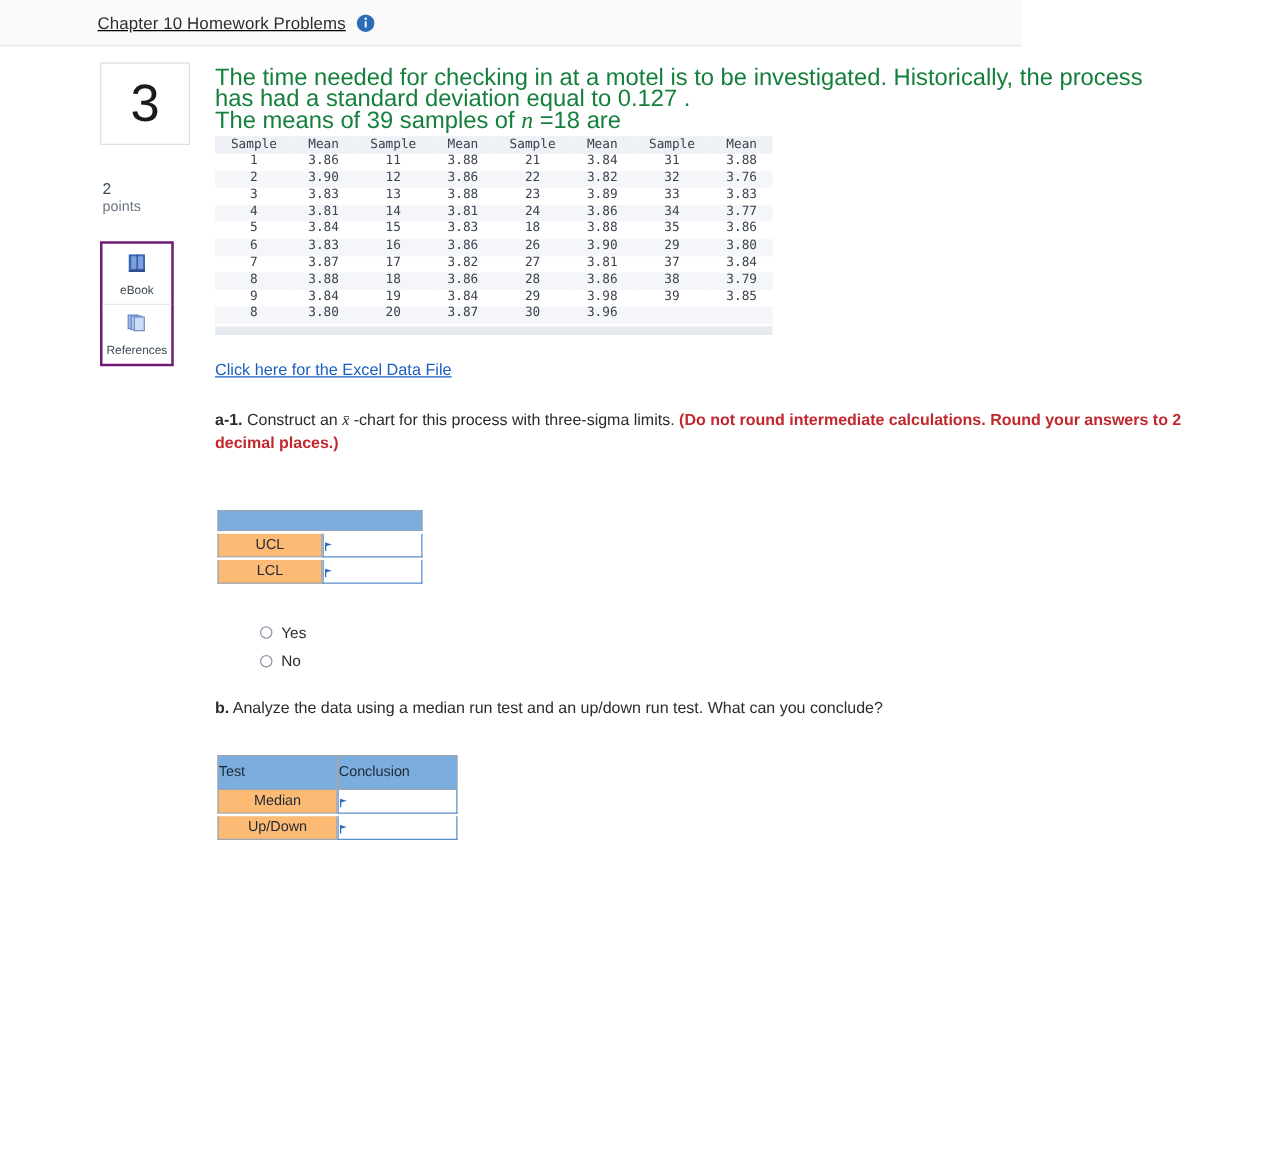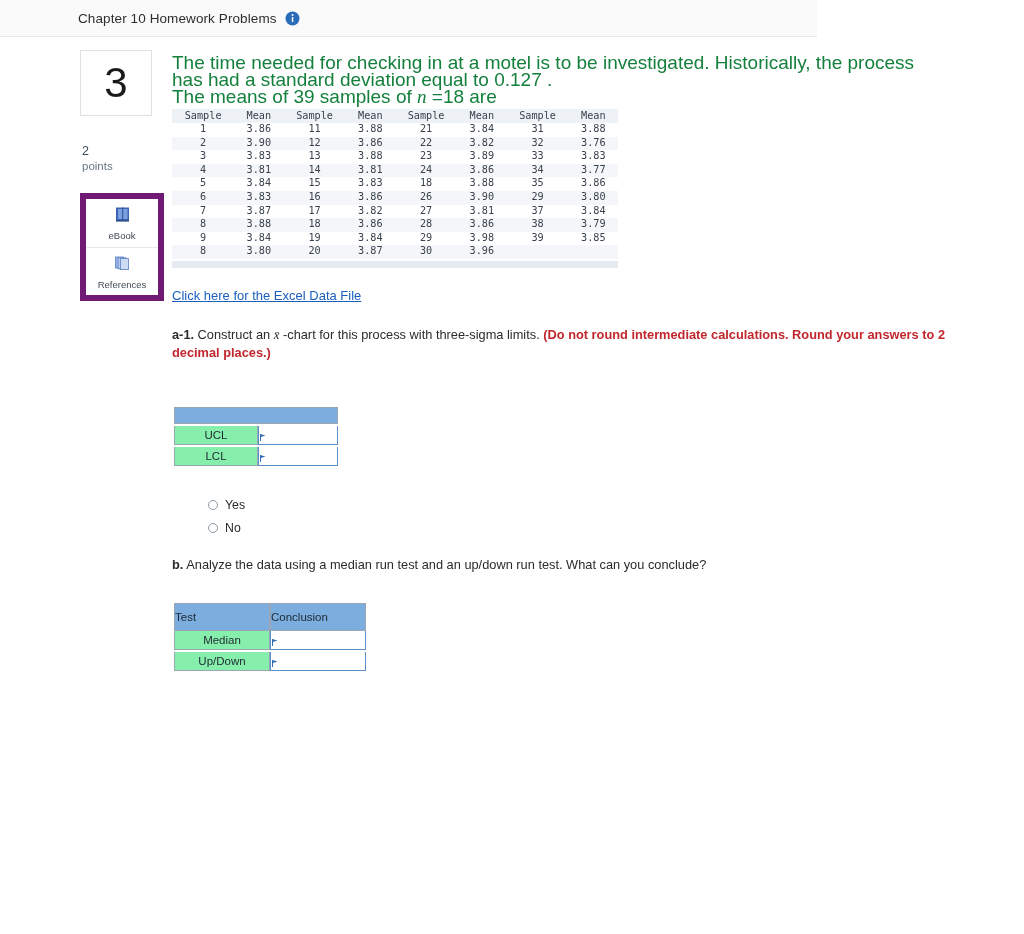--- a/index.html
+++ b/index.html
@@ -17,7 +17,7 @@
     width: 817px; height: 37px;
     background: #fafafa;
     border-bottom: 1px solid #e6e6e6;
-    display: flex; align-items: center;
+    display: flex; align-items: center; text-decoration: underline;
   }
   .topbar-title {
     margin-left: 78px;

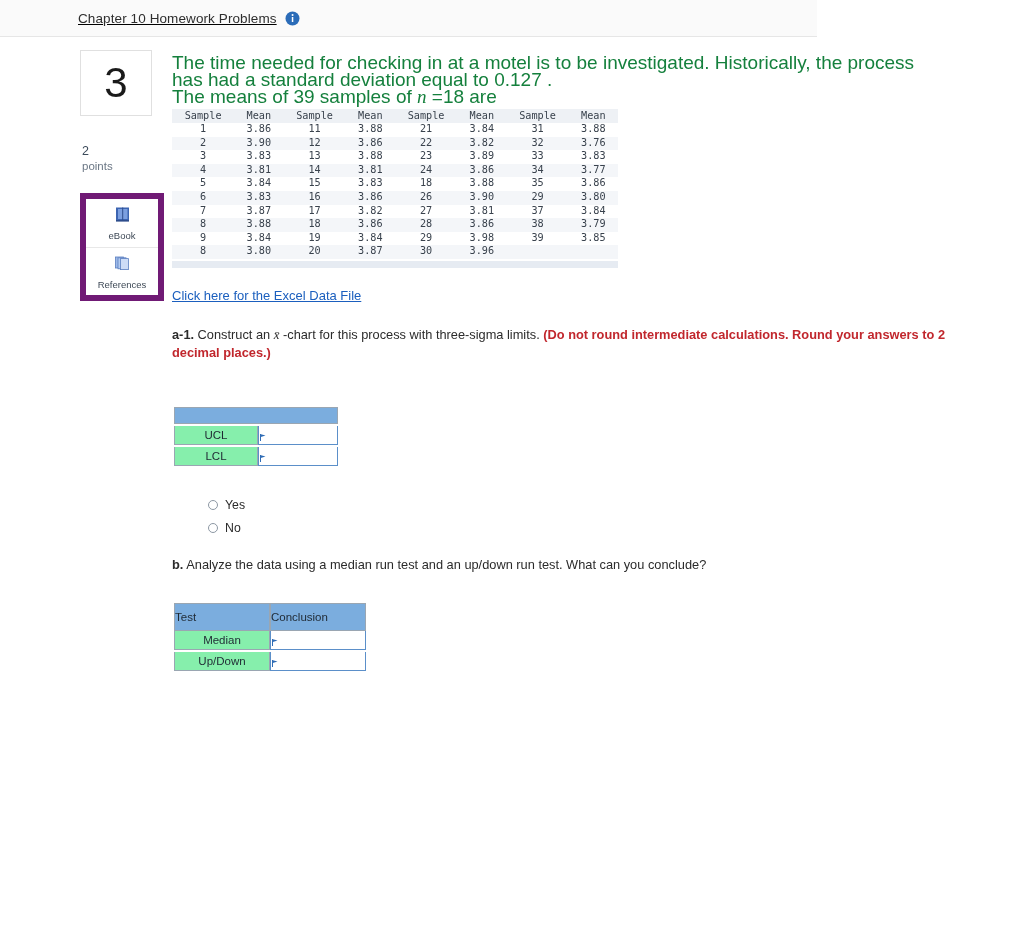--- a/index.html
+++ b/index.html
@@ -59,8 +59,8 @@
   }
   .tool-box {
     margin-top: 20px;
-    width: 84px;
-    border: 6px solid #701a75;
+    width: 59px;
+    border: 2px solid #701a75;
     background: #fff;
   }
   .tool-item {

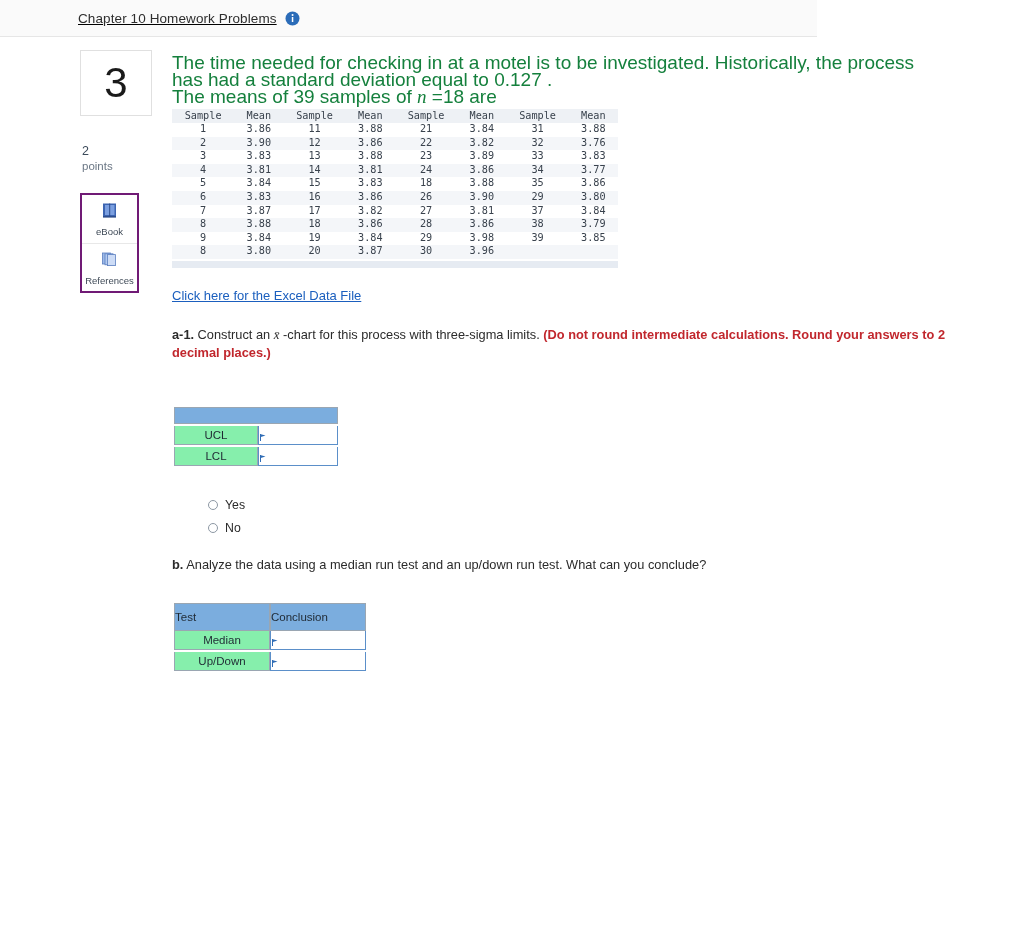--- a/index.html
+++ b/index.html
@@ -165,7 +165,7 @@
   .lbl-cell {
     border: 1px solid #9aa6b2;
     border-top: none;
-    background: #86efac;
+    background: #fdba74;
     font-size: 11.5px;
     color: #1f2933;
     text-align: center;

